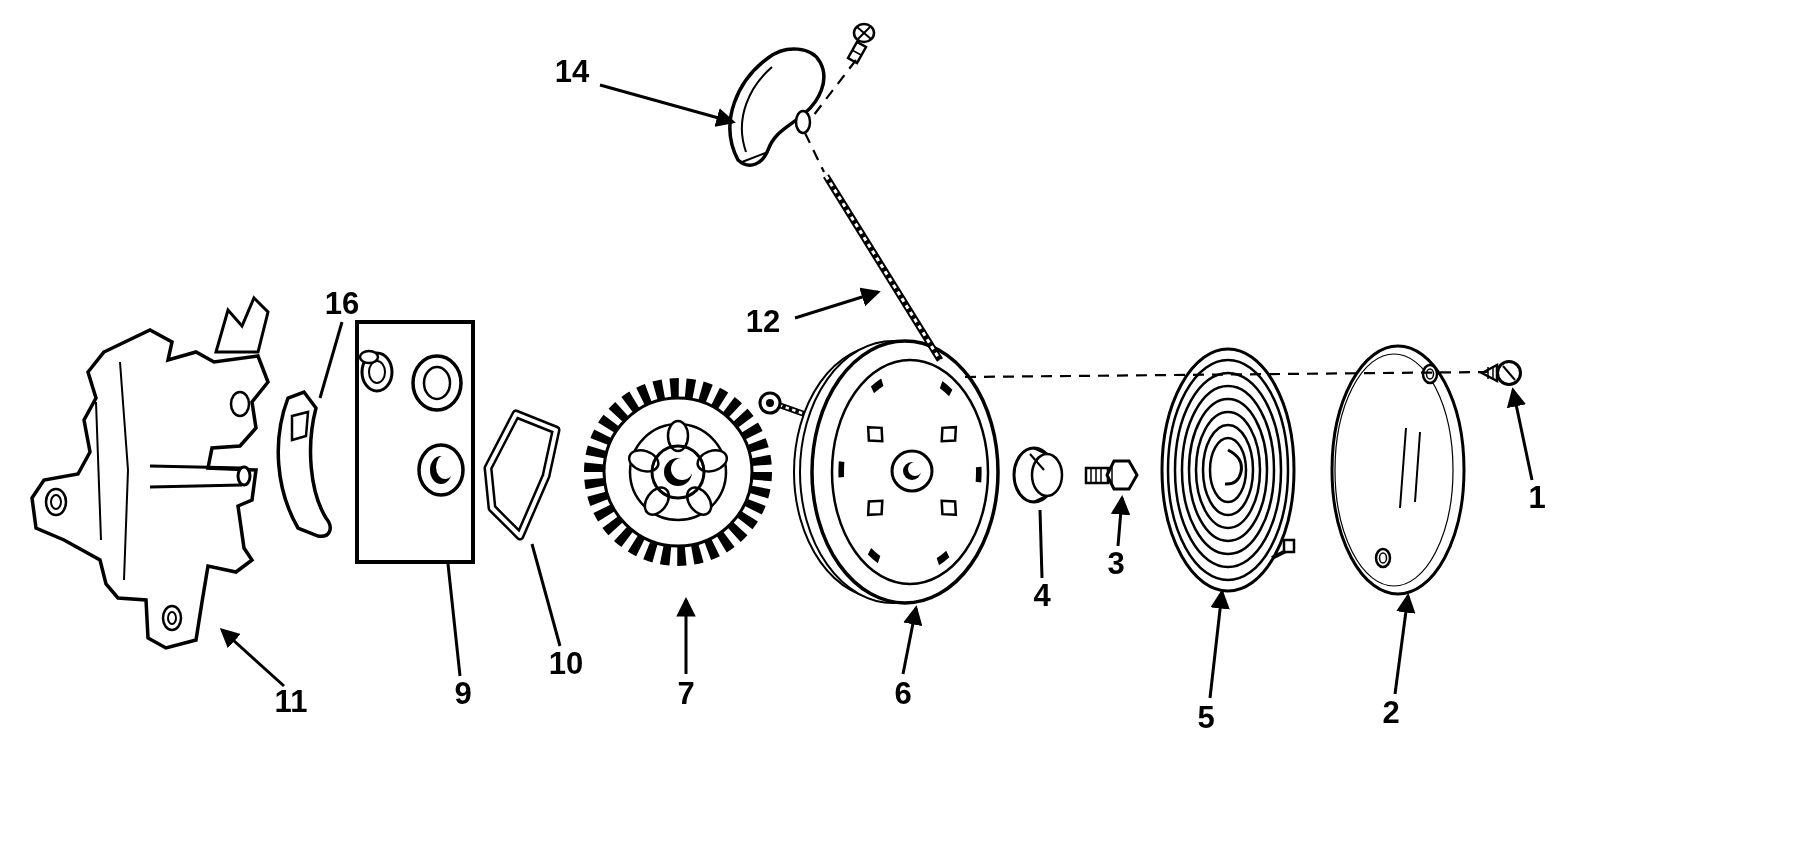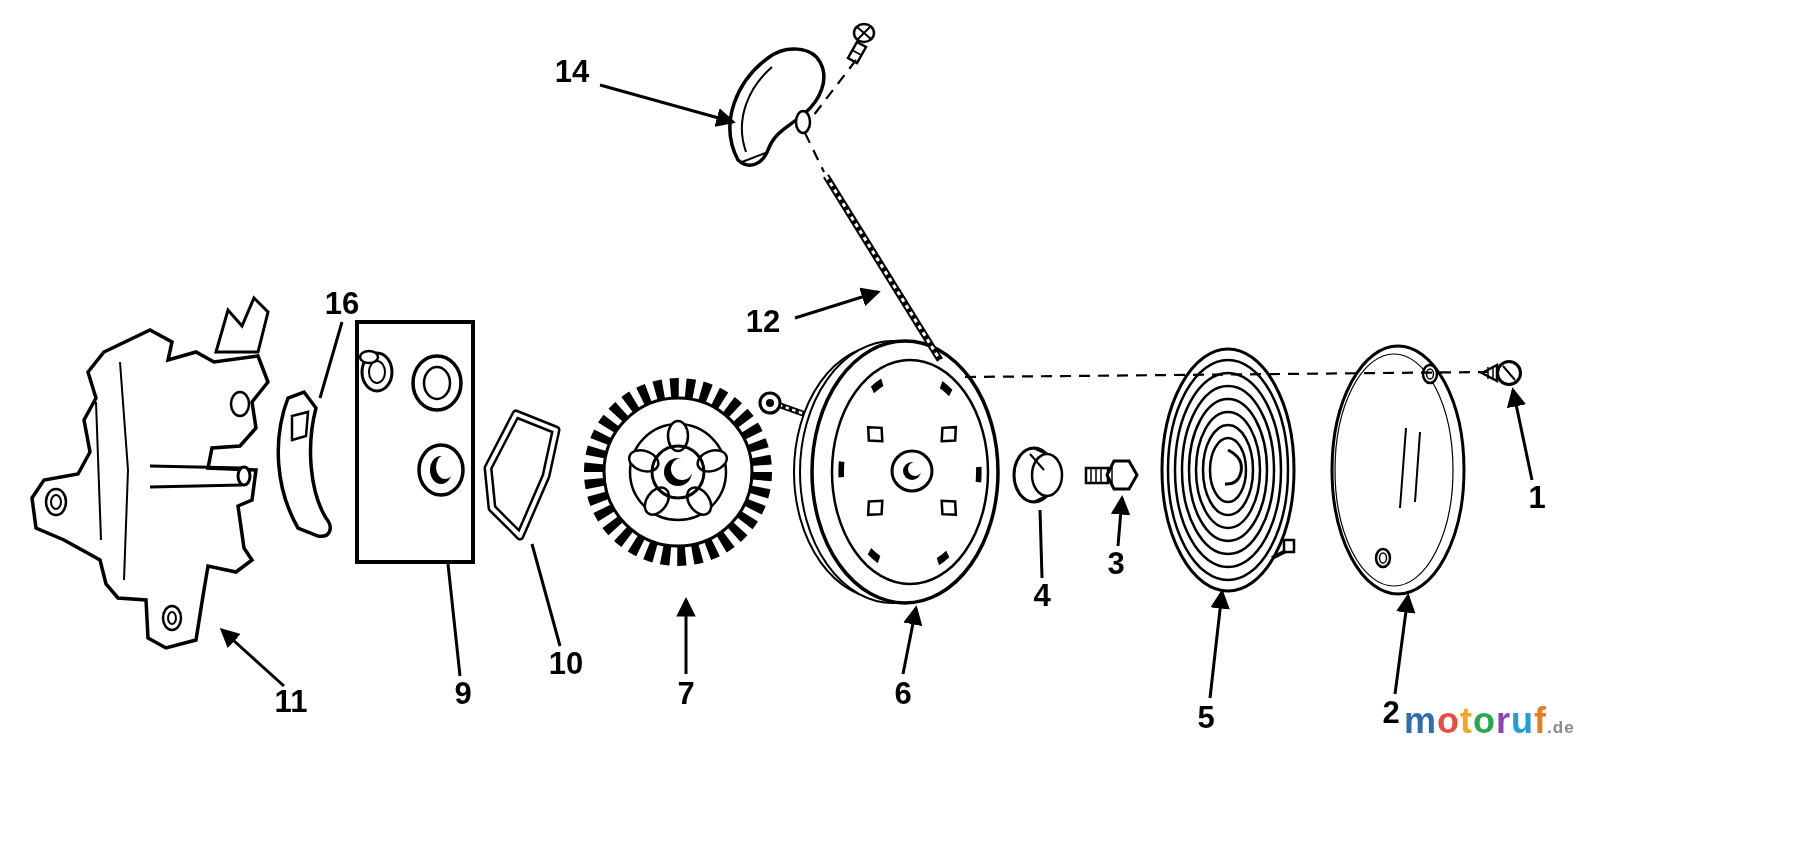--- a/index.html
+++ b/index.html
@@ -256,10 +256,7 @@
   </g>
 </svg>
 
-<div class="watermark">
-  <span style="color: rgb(46, 109, 180);">m</span><span style="color: rgb(232, 76, 61);">o</span><span style="color: rgb(245, 166, 35);">t</span><span style="color: rgb(39, 168, 74);">o</span><span style="color: rgb(142, 68, 173);">r</span><span style="color: rgb(27, 159, 216);">u</span><span style="color: rgb(232, 127, 30);">f</span><span class="suffix">.de</span>
+
 </div>
 
-</div>
-
 </body></html>

